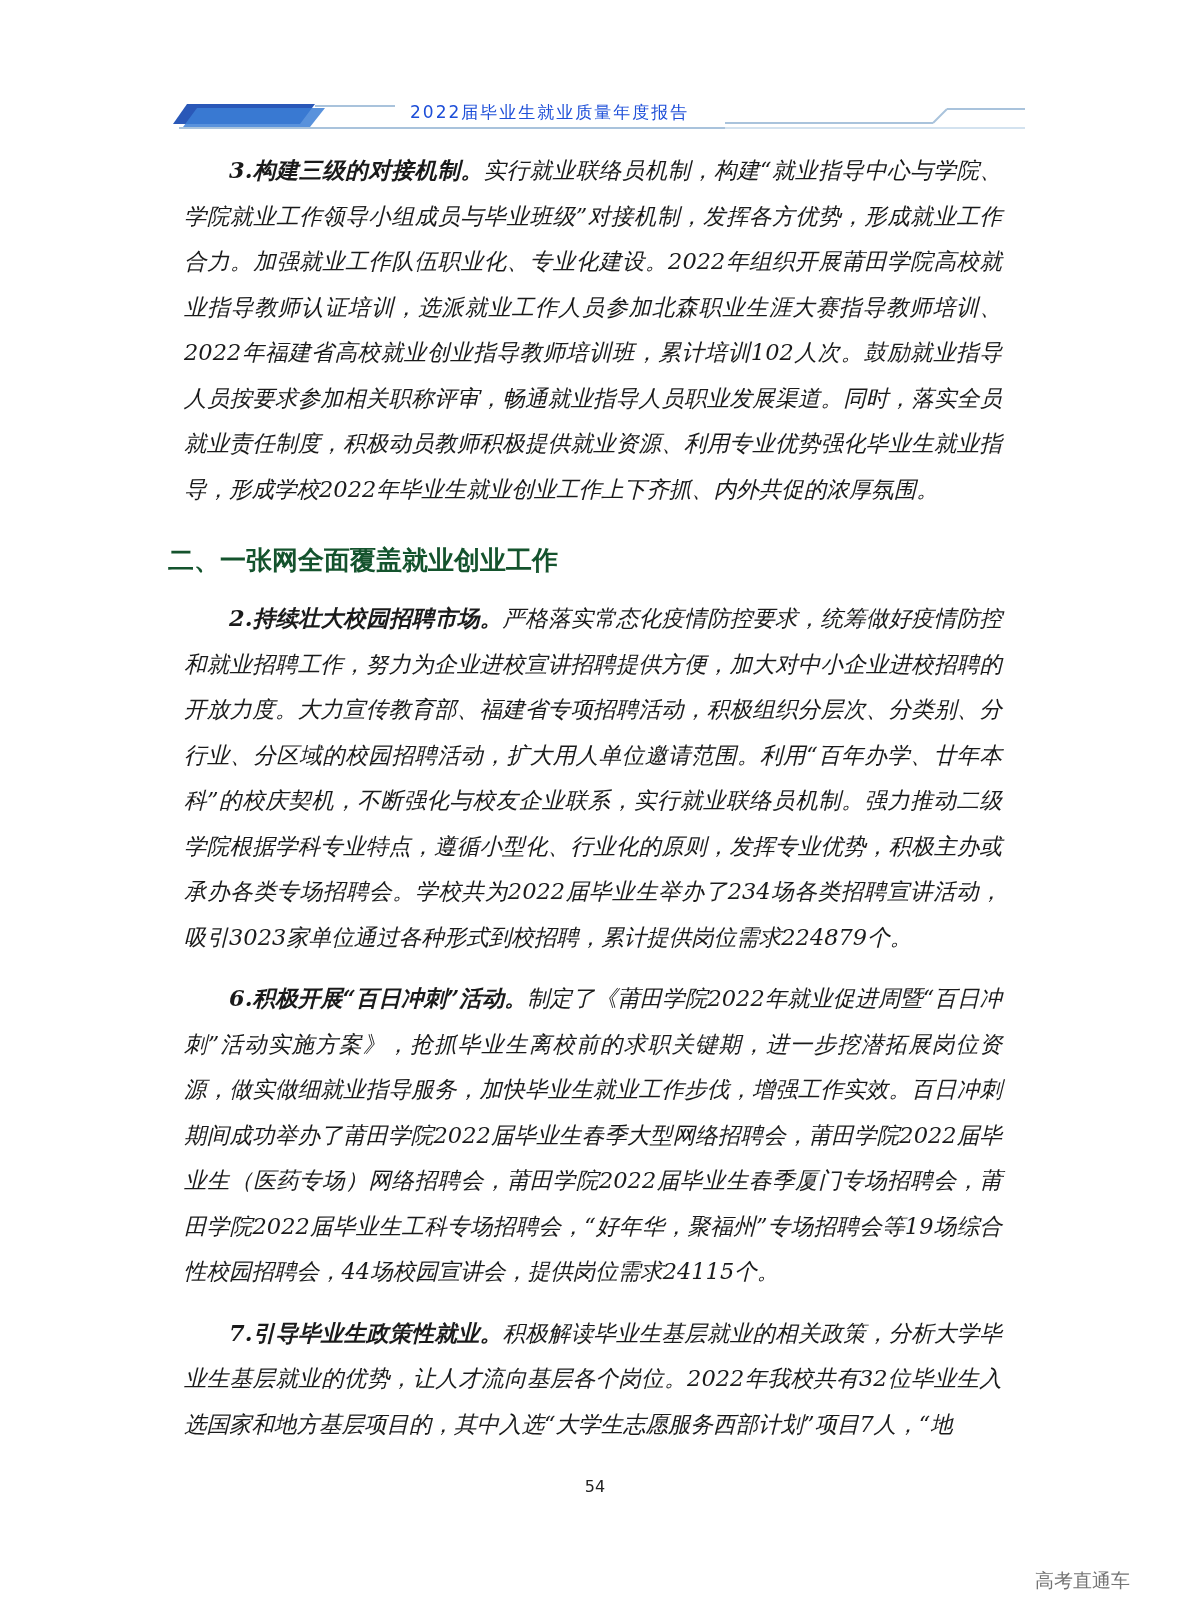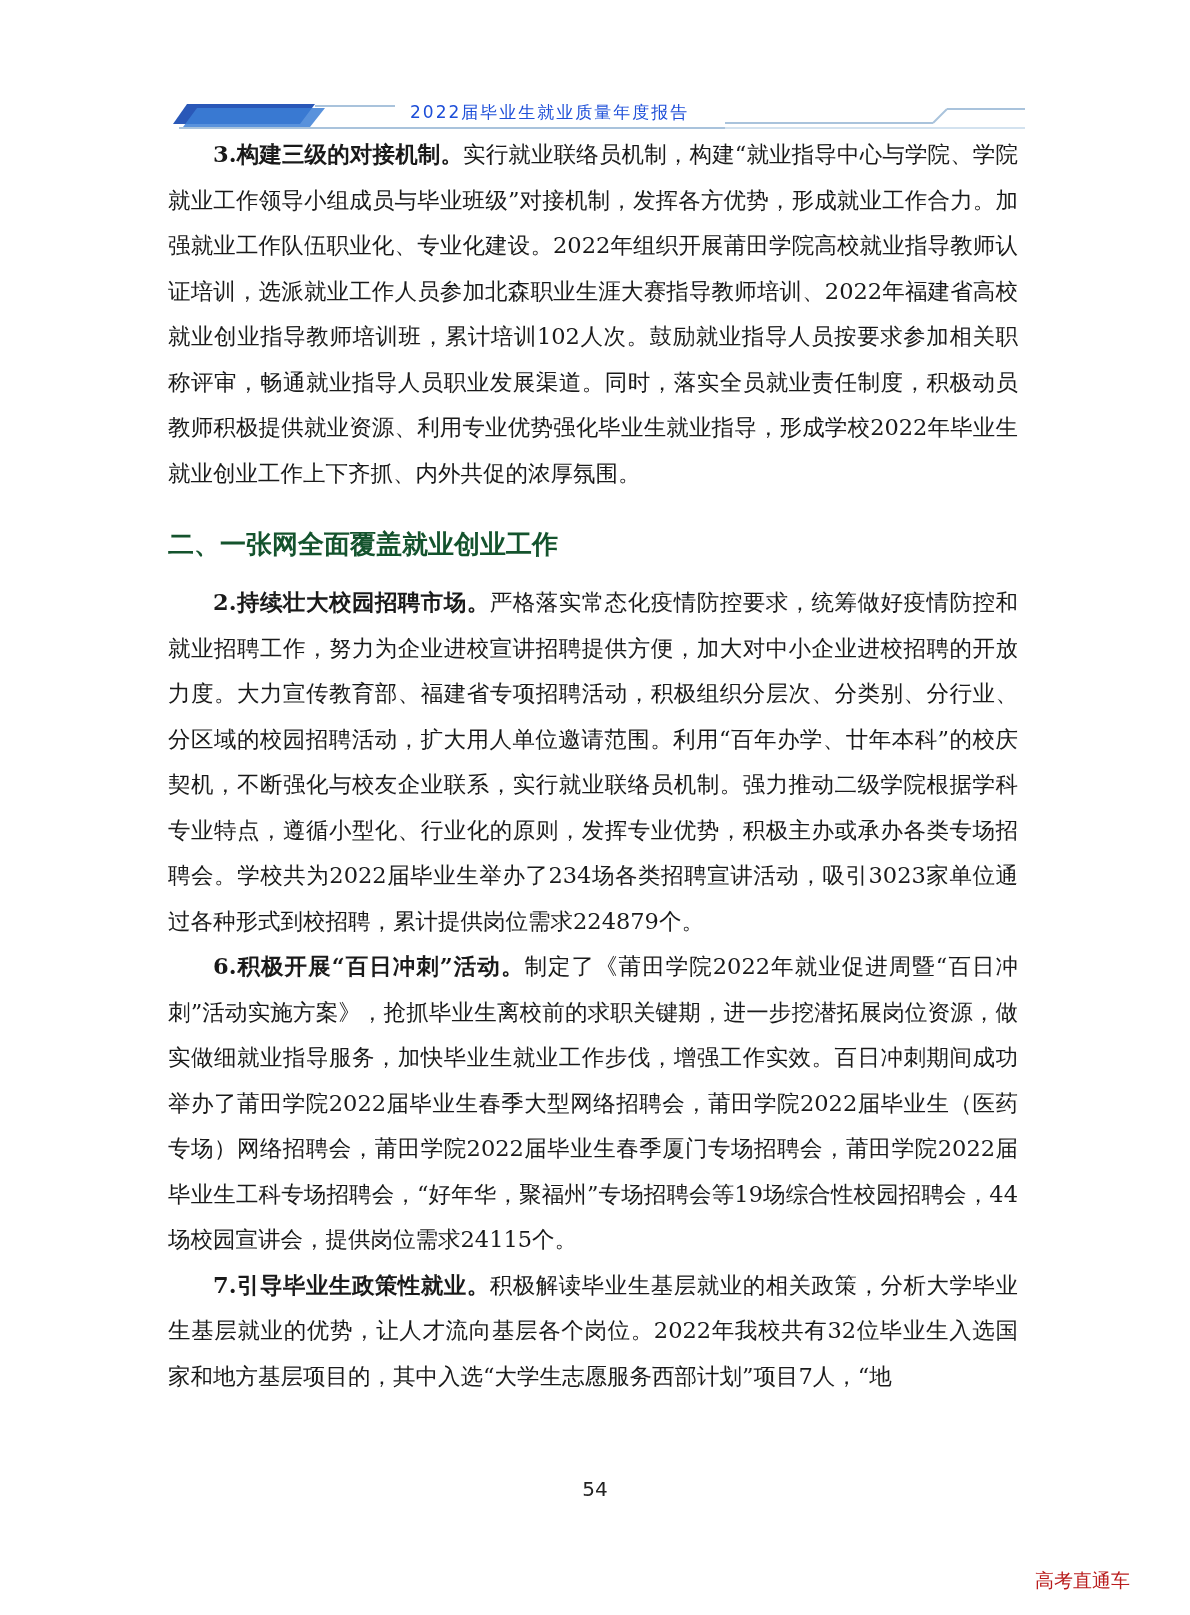--- a/index.html
+++ b/index.html
@@ -17,7 +17,7 @@
     font-family: "DejaVu Serif", "Liberation Serif", serif;
     font-size: 22.5px; line-height: 45.5px; color: #1a1a1a;
   }
-  .para { margin: 0; text-indent: 45px; text-align: justify; }
+  .para { margin: 16px; text-indent: 45px; text-align: justify; font-style: italic; }
   .para b { font-weight: bold; }
   .section-heading {
     margin: 28px 0 16px 0;

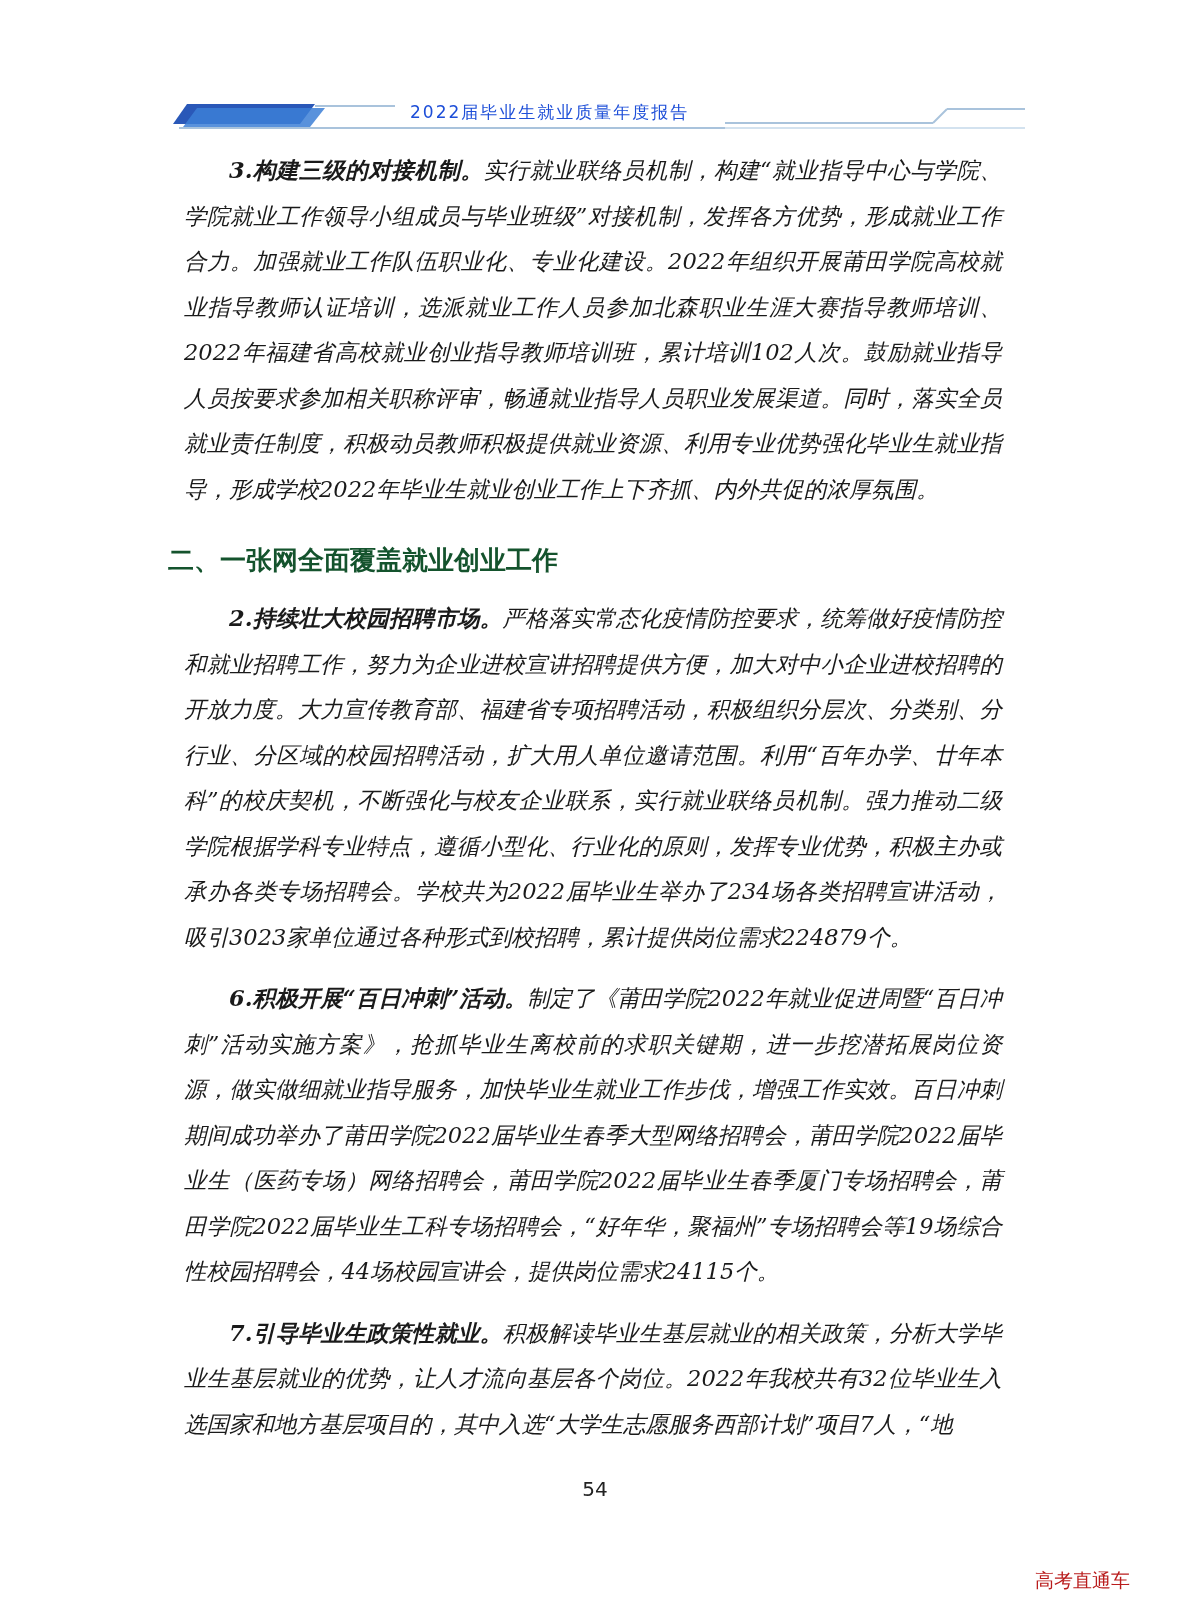--- a/index.html
+++ b/index.html
@@ -26,7 +26,7 @@
   }
   .page-number {
     position: absolute; left: 0; width: 1190px; top: 1477px; text-align: center;
-    font-family: "DejaVu Sans", sans-serif; font-size: 20px; color: #222;
+    font-family: "DejaVu Sans", sans-serif; font-size: 16px; color: #222;
   }
   .watermark {
     position: absolute; right: 60px; top: 1568px;

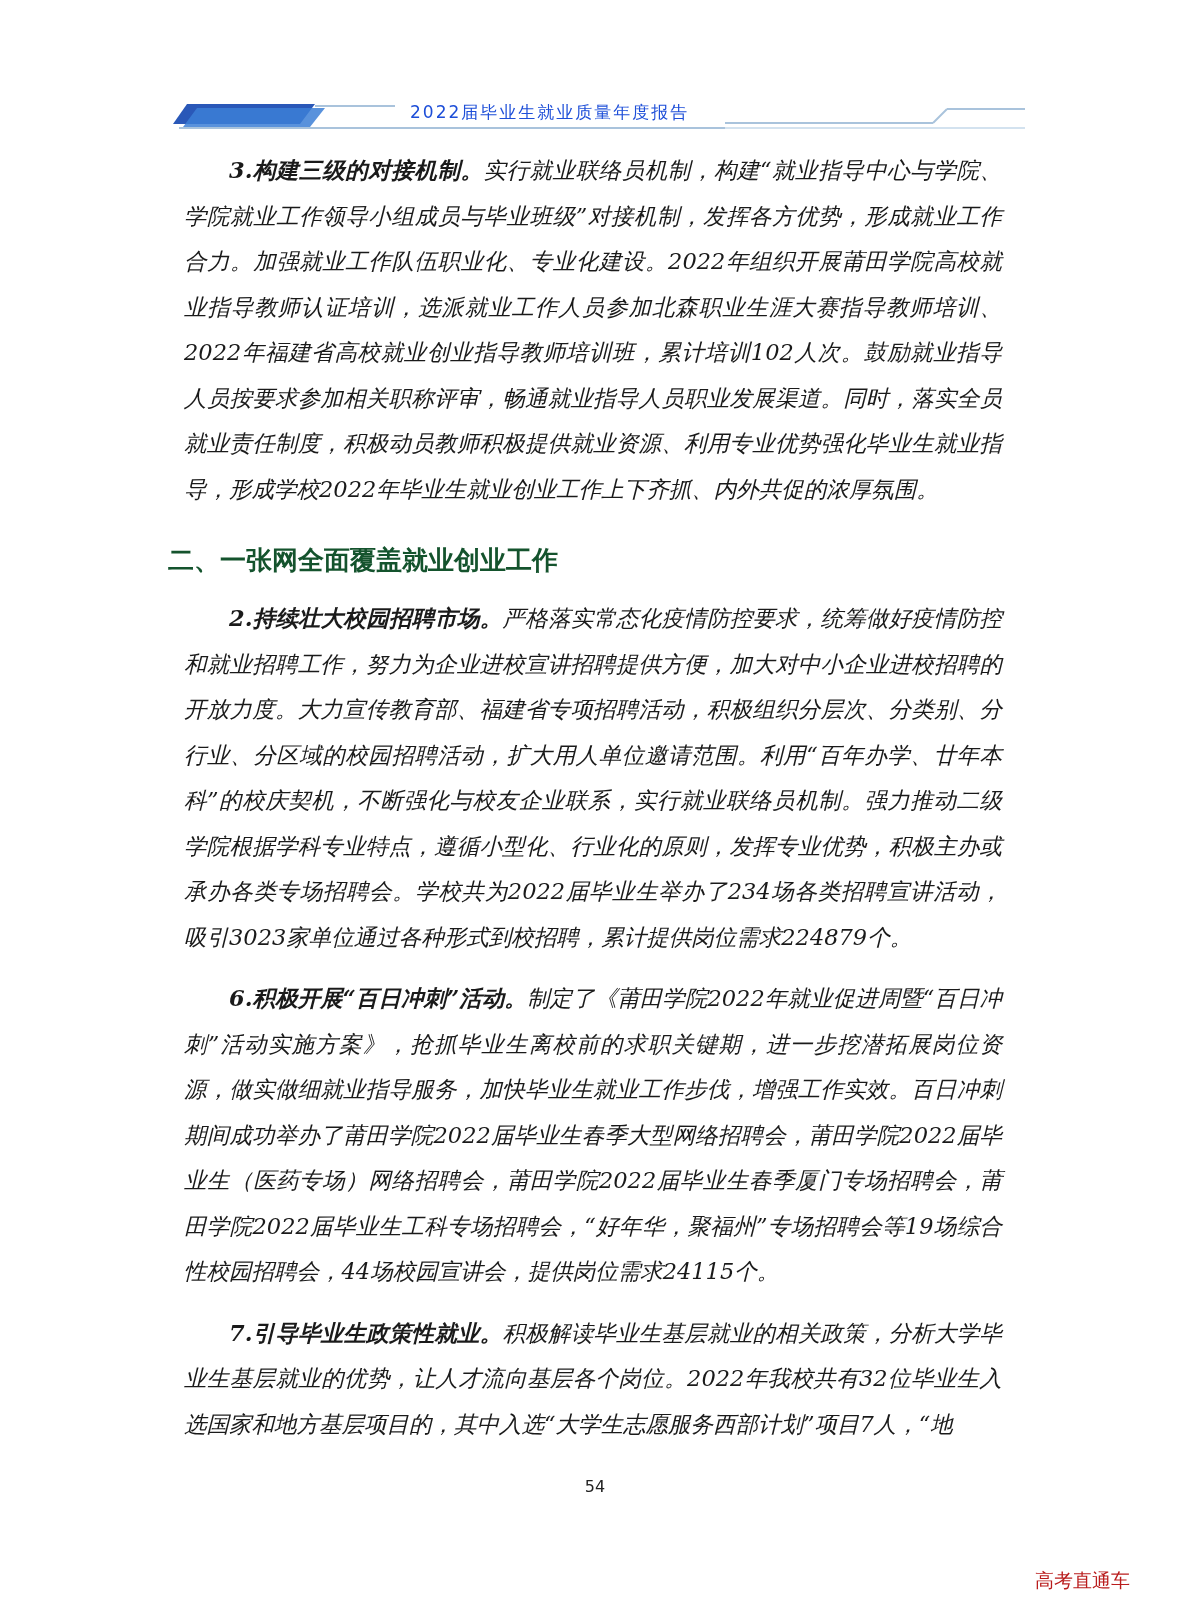--- a/index.html
+++ b/index.html
@@ -30,7 +30,7 @@
   }
   .watermark {
     position: absolute; right: 60px; top: 1568px;
-    font-family: "DejaVu Sans", sans-serif; font-size: 19px; color: #b91c1c;
+    font-family: "DejaVu Sans", sans-serif; font-size: 19px; color: #737373;
   }
 </style>
 </head>

